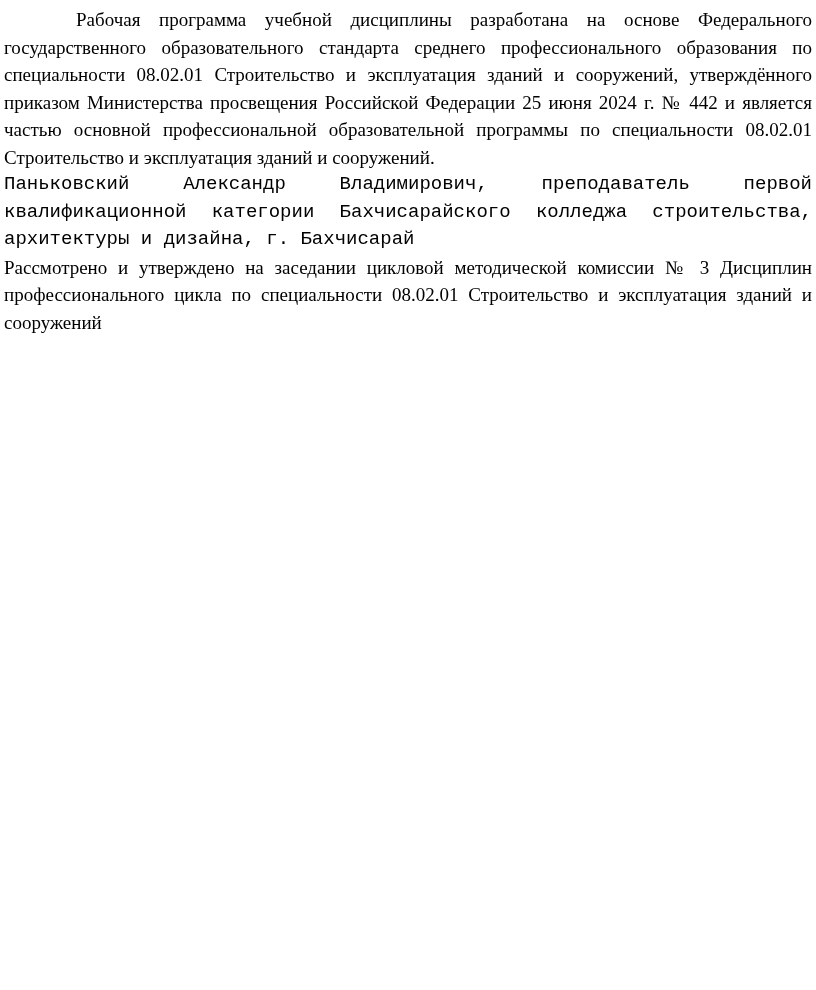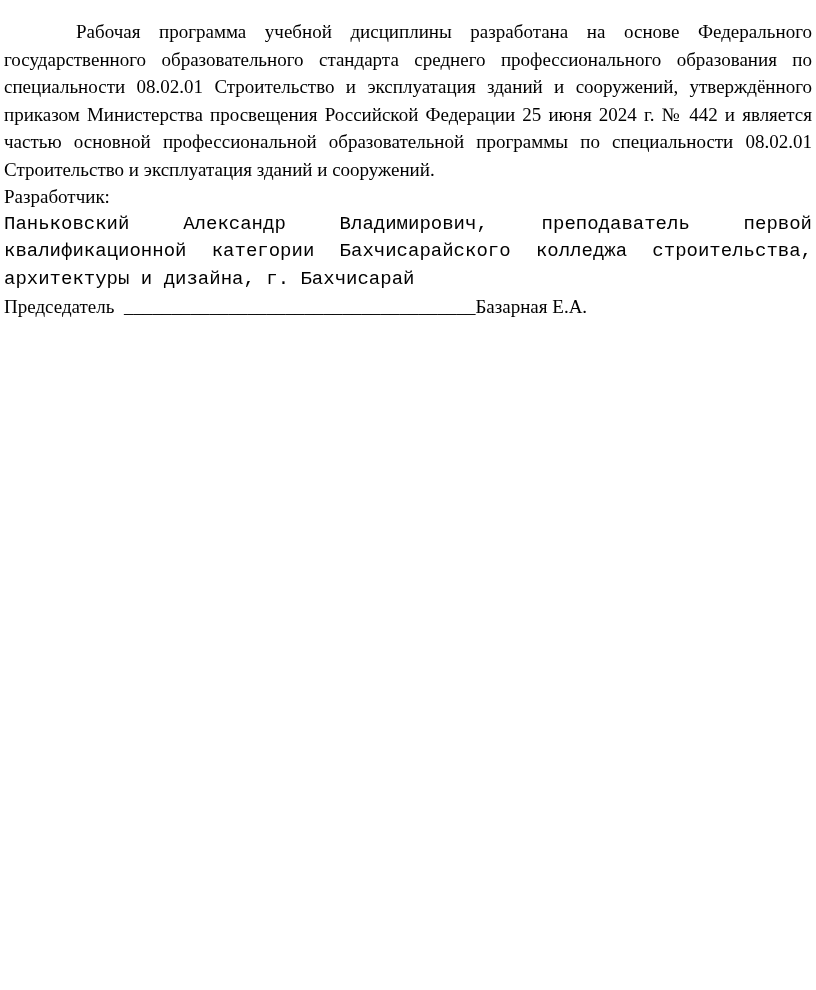--- a/index.html
+++ b/index.html
@@ -14,7 +14,7 @@
     margin: 0 auto;
     background: #ffffff;
     box-sizing: border-box;
-    padding: 18px 4px 0 4px;
+    padding: 6px 4px 0 4px;
     font-family: "Liberation Serif", "DejaVu Serif", serif;
     font-size: 19px;
     line-height: 27.5px;

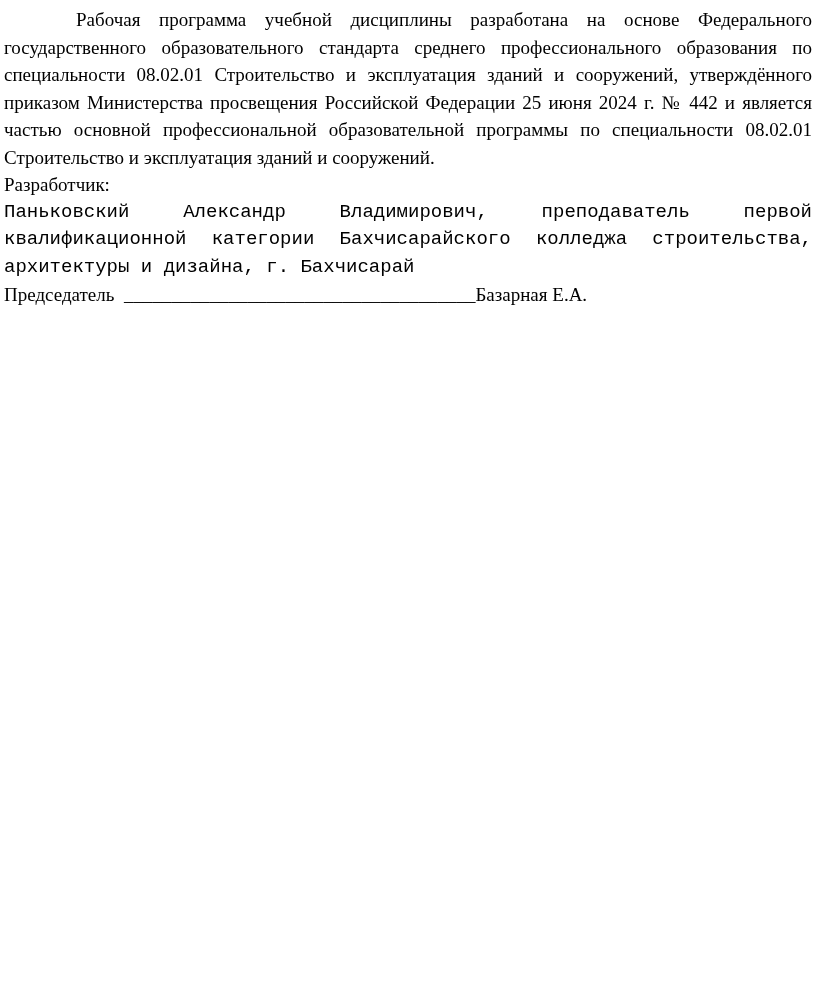--- a/index.html
+++ b/index.html
@@ -45,7 +45,6 @@
 
   <p class="justify indent">Рабочая программа учебной дисциплины разработана на основе Федерального государственного образовательного стандарта среднего профессионального образования по специальности 08.02.01 Строительство и эксплуатация зданий и сооружений, утверждённого приказом Министерства просвещения Российской Федерации 25 июня 2024 г. № 442 и является частью основной профессиональной образовательной программы по специальности 08.02.01 Строительство и эксплуатация зданий и сооружений.</p>
 
-  <p class="mt-developer-label">Разработчик:</p>
 
   <p class="justify mt-developer-para">Паньковский Александр Владимирович, преподаватель первой квалификационной категории Бахчисарайского колледжа строительства, архитектуры и дизайна, г. Бахчисарай</p>
 

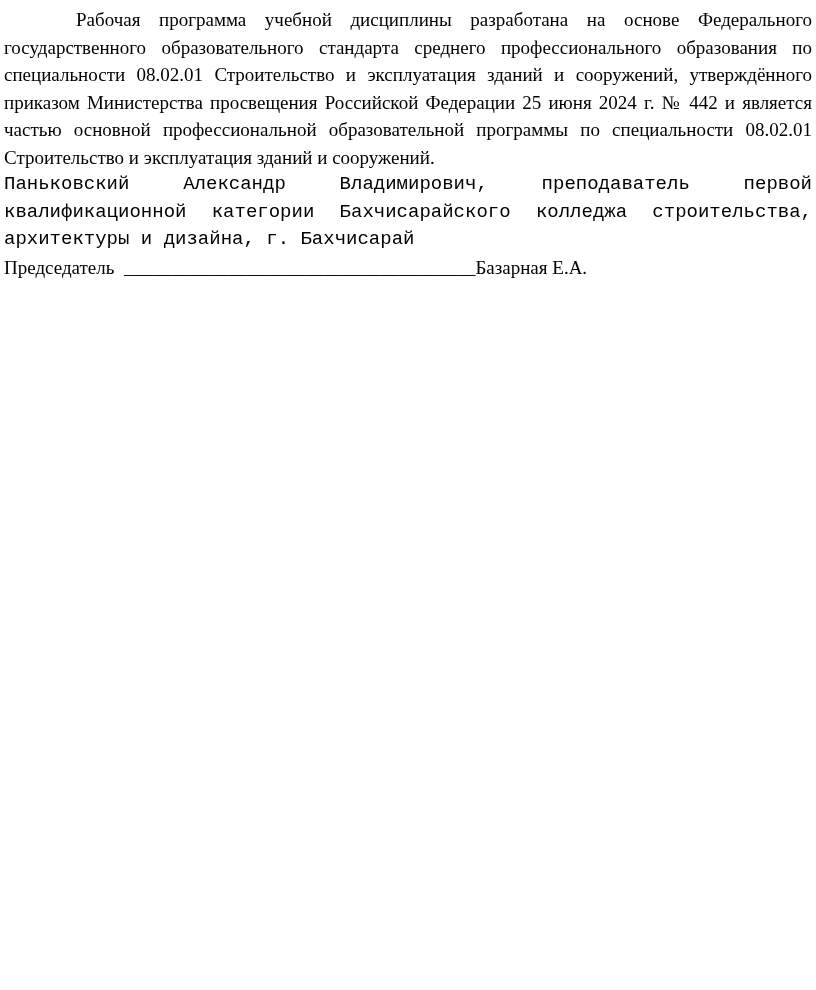--- a/index.html
+++ b/index.html
@@ -48,6 +48,7 @@
 
   <p class="justify mt-developer-para">Паньковский Александр Владимирович, преподаватель первой квалификационной категории Бахчисарайского колледжа строительства, архитектуры и дизайна, г. Бахчисарай</p>
 
+  <p class="justify mt-approval-para">Рассмотрено и утверждено на заседании цикловой методической комиссии № 3 Дисциплин профессионального цикла по специальности 08.02.01 Строительство и эксплуатация зданий и сооружений</p>
 
 
   <p class="mt-chairman-line">Председатель&nbsp;&nbsp;_____________________________________Базарная Е.А.</p>

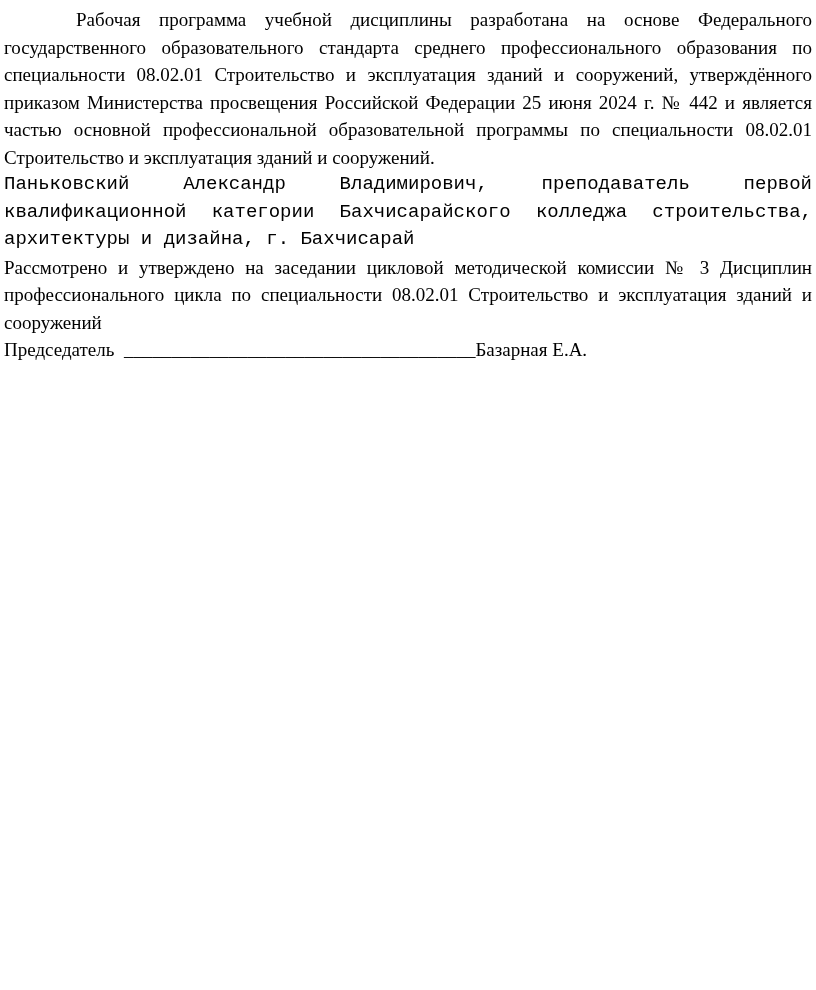--- a/index.html
+++ b/index.html
@@ -51,7 +51,6 @@
   <p class="justify mt-approval-para">Рассмотрено и утверждено на заседании цикловой методической комиссии № 3 Дисциплин профессионального цикла по специальности 08.02.01 Строительство и эксплуатация зданий и сооружений</p>
 
 
-  <p class="mt-chairman-line">Председатель&nbsp;&nbsp;_____________________________________Базарная Е.А.</p>
 
 </div>
 

